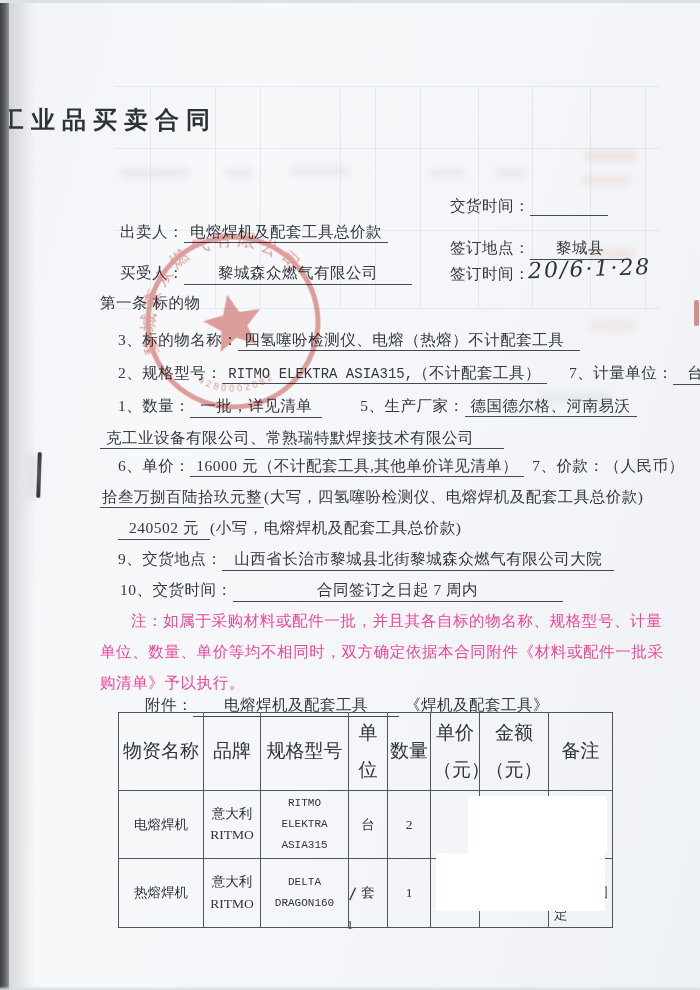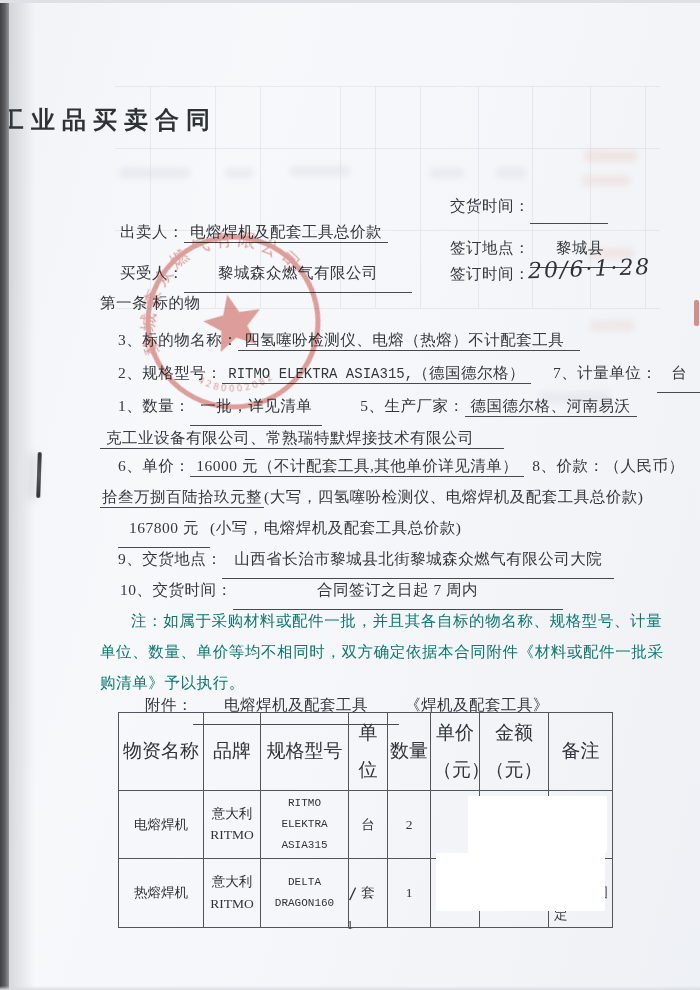--- a/index.html
+++ b/index.html
@@ -35,7 +35,7 @@
   
   .ln{position:absolute;font-size:15.5px;color:#33383e;white-space:nowrap;letter-spacing:.5px;}
   .ul{border-bottom:1.3px solid #454a51;padding:0 6px 2px 6px;}
-  .ulc{border-bottom:1.3px solid #454a51;padding-bottom:8px;display:inline-block;text-align:center;}
+  .ulc{border-bottom:1.3px solid #454a51;padding-bottom:0;display:inline-block;text-align:center;}
   .mono{font-family:"Liberation Mono","DejaVu Sans Mono",monospace;font-size:14px;letter-spacing:0;}
   .title{
     position:absolute;top:104px;left:0;width:700px;

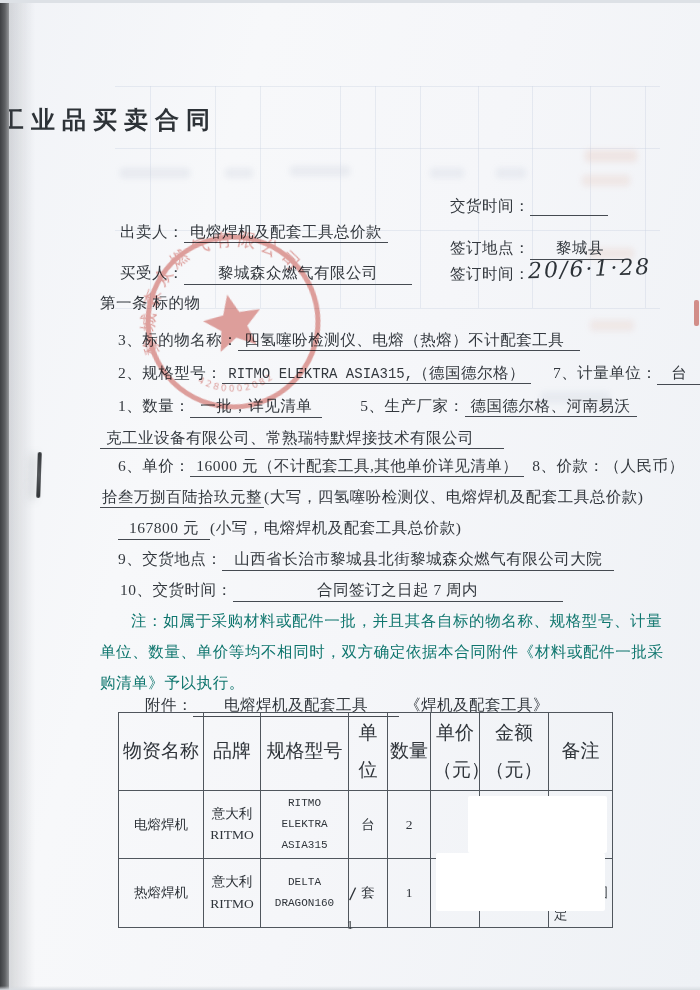--- a/index.html
+++ b/index.html
@@ -145,7 +145,7 @@
 </div>
 
 <div class="ln" style="top:363px;left:118px;">
-  <span>2、规格型号：</span><span class="ul"><span class="mono">RITMO ELEKTRA ASIA315,</span><span>（德国德尔格）</span></span><span style="margin-left:22px;">7、计量单位：</span><span class="ulc" style="width:44px;">台</span>
+  <span>2、规格型号：</span><span class="ul"><span class="mono">RITMO ELEKTRA ASIA315,</span><span>（不计配套工具）</span></span><span style="margin-left:22px;">7、计量单位：</span><span class="ulc" style="width:44px;">台</span>
 </div>
 
 <div class="ln" style="top:396px;left:118px;">

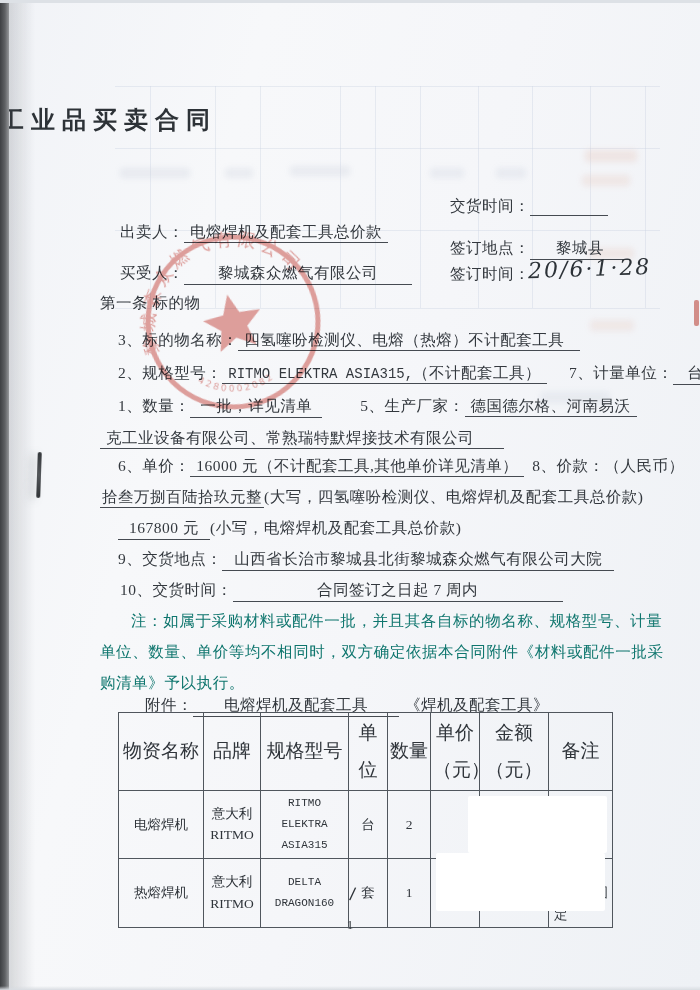--- a/index.html
+++ b/index.html
@@ -156,7 +156,7 @@
 </div>
 
 <div class="ln" style="top:456px;left:118px;">
-  <span>6、单价：</span><span class="ul">16000 元（不计配套工具,其他单价详见清单）</span><span style="margin-left:8px;">8、价款：（人民币）</span>
+  <span>6、单价：</span><span class="ul">16000 元（不计配套工具,其他单价详见清单）</span><span style="margin-left:8px;">7、价款：（人民币）</span>
 </div>
 <div class="ln" style="top:487px;left:100px;">
   <span class="ul" style="padding:0 2px 2px;margin-top:12px;">拾叁万捌百陆拾玖元整</span><span>(大写，四氢噻吩检测仪、电熔焊机及配套工具总价款)</span>

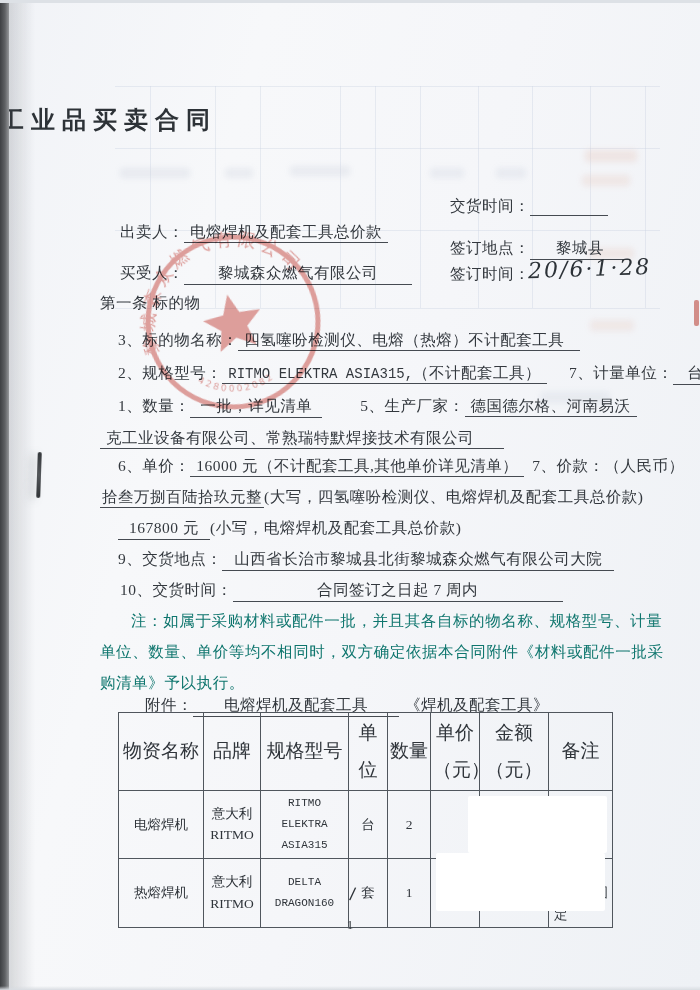--- a/index.html
+++ b/index.html
@@ -162,7 +162,7 @@
   <span class="ul" style="padding:0 2px 2px;margin-top:12px;">拾叁万捌百陆拾玖元整</span><span>(大写，四氢噻吩检测仪、电熔焊机及配套工具总价款)</span>
 </div>
 <div class="ln" style="top:518px;left:118px;">
-  <span class="ulc" style="width:92px;">167800 元</span><span>(小写，电熔焊机及配套工具总价款)</span>
+  <span class="ulc" style="width:92px;">240502 元</span><span>(小写，电熔焊机及配套工具总价款)</span>
 </div>
 
 <div class="ln" style="top:549px;left:118px;">

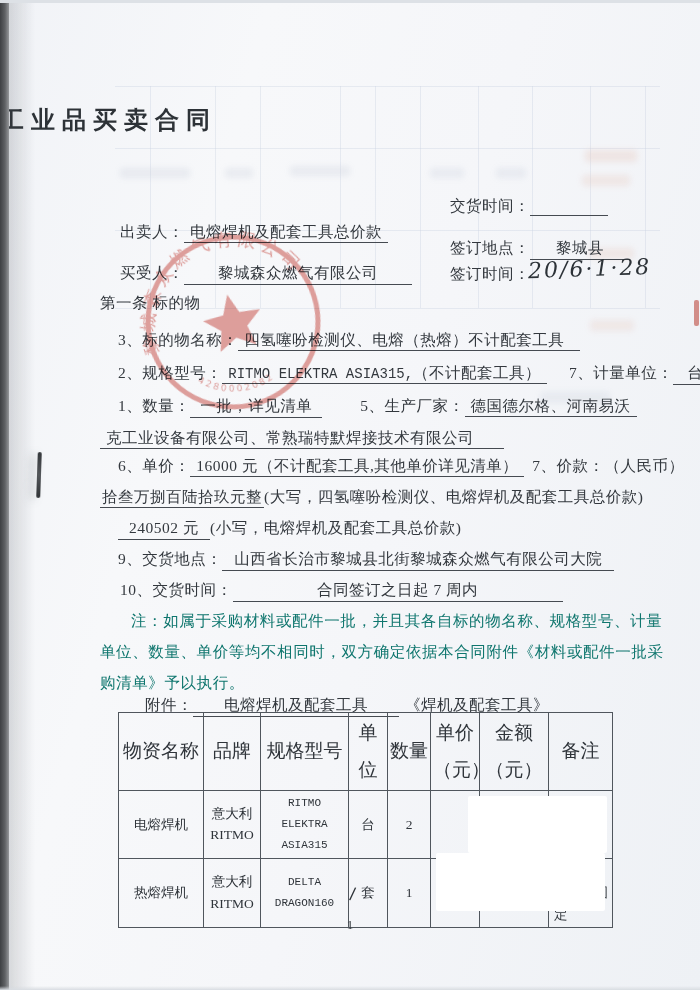--- a/index.html
+++ b/index.html
@@ -44,7 +44,7 @@
   .note-para{
     position:absolute;top:606px;left:100px;width:568px;
     font-size:15.5px;line-height:30.8px;letter-spacing:.6px;
-    white-space:pre-line;text-indent:2em;color:#0f766e;
+    white-space:pre-line;text-indent:2em;color:#ec4899;
   }
   
   table.goods{

